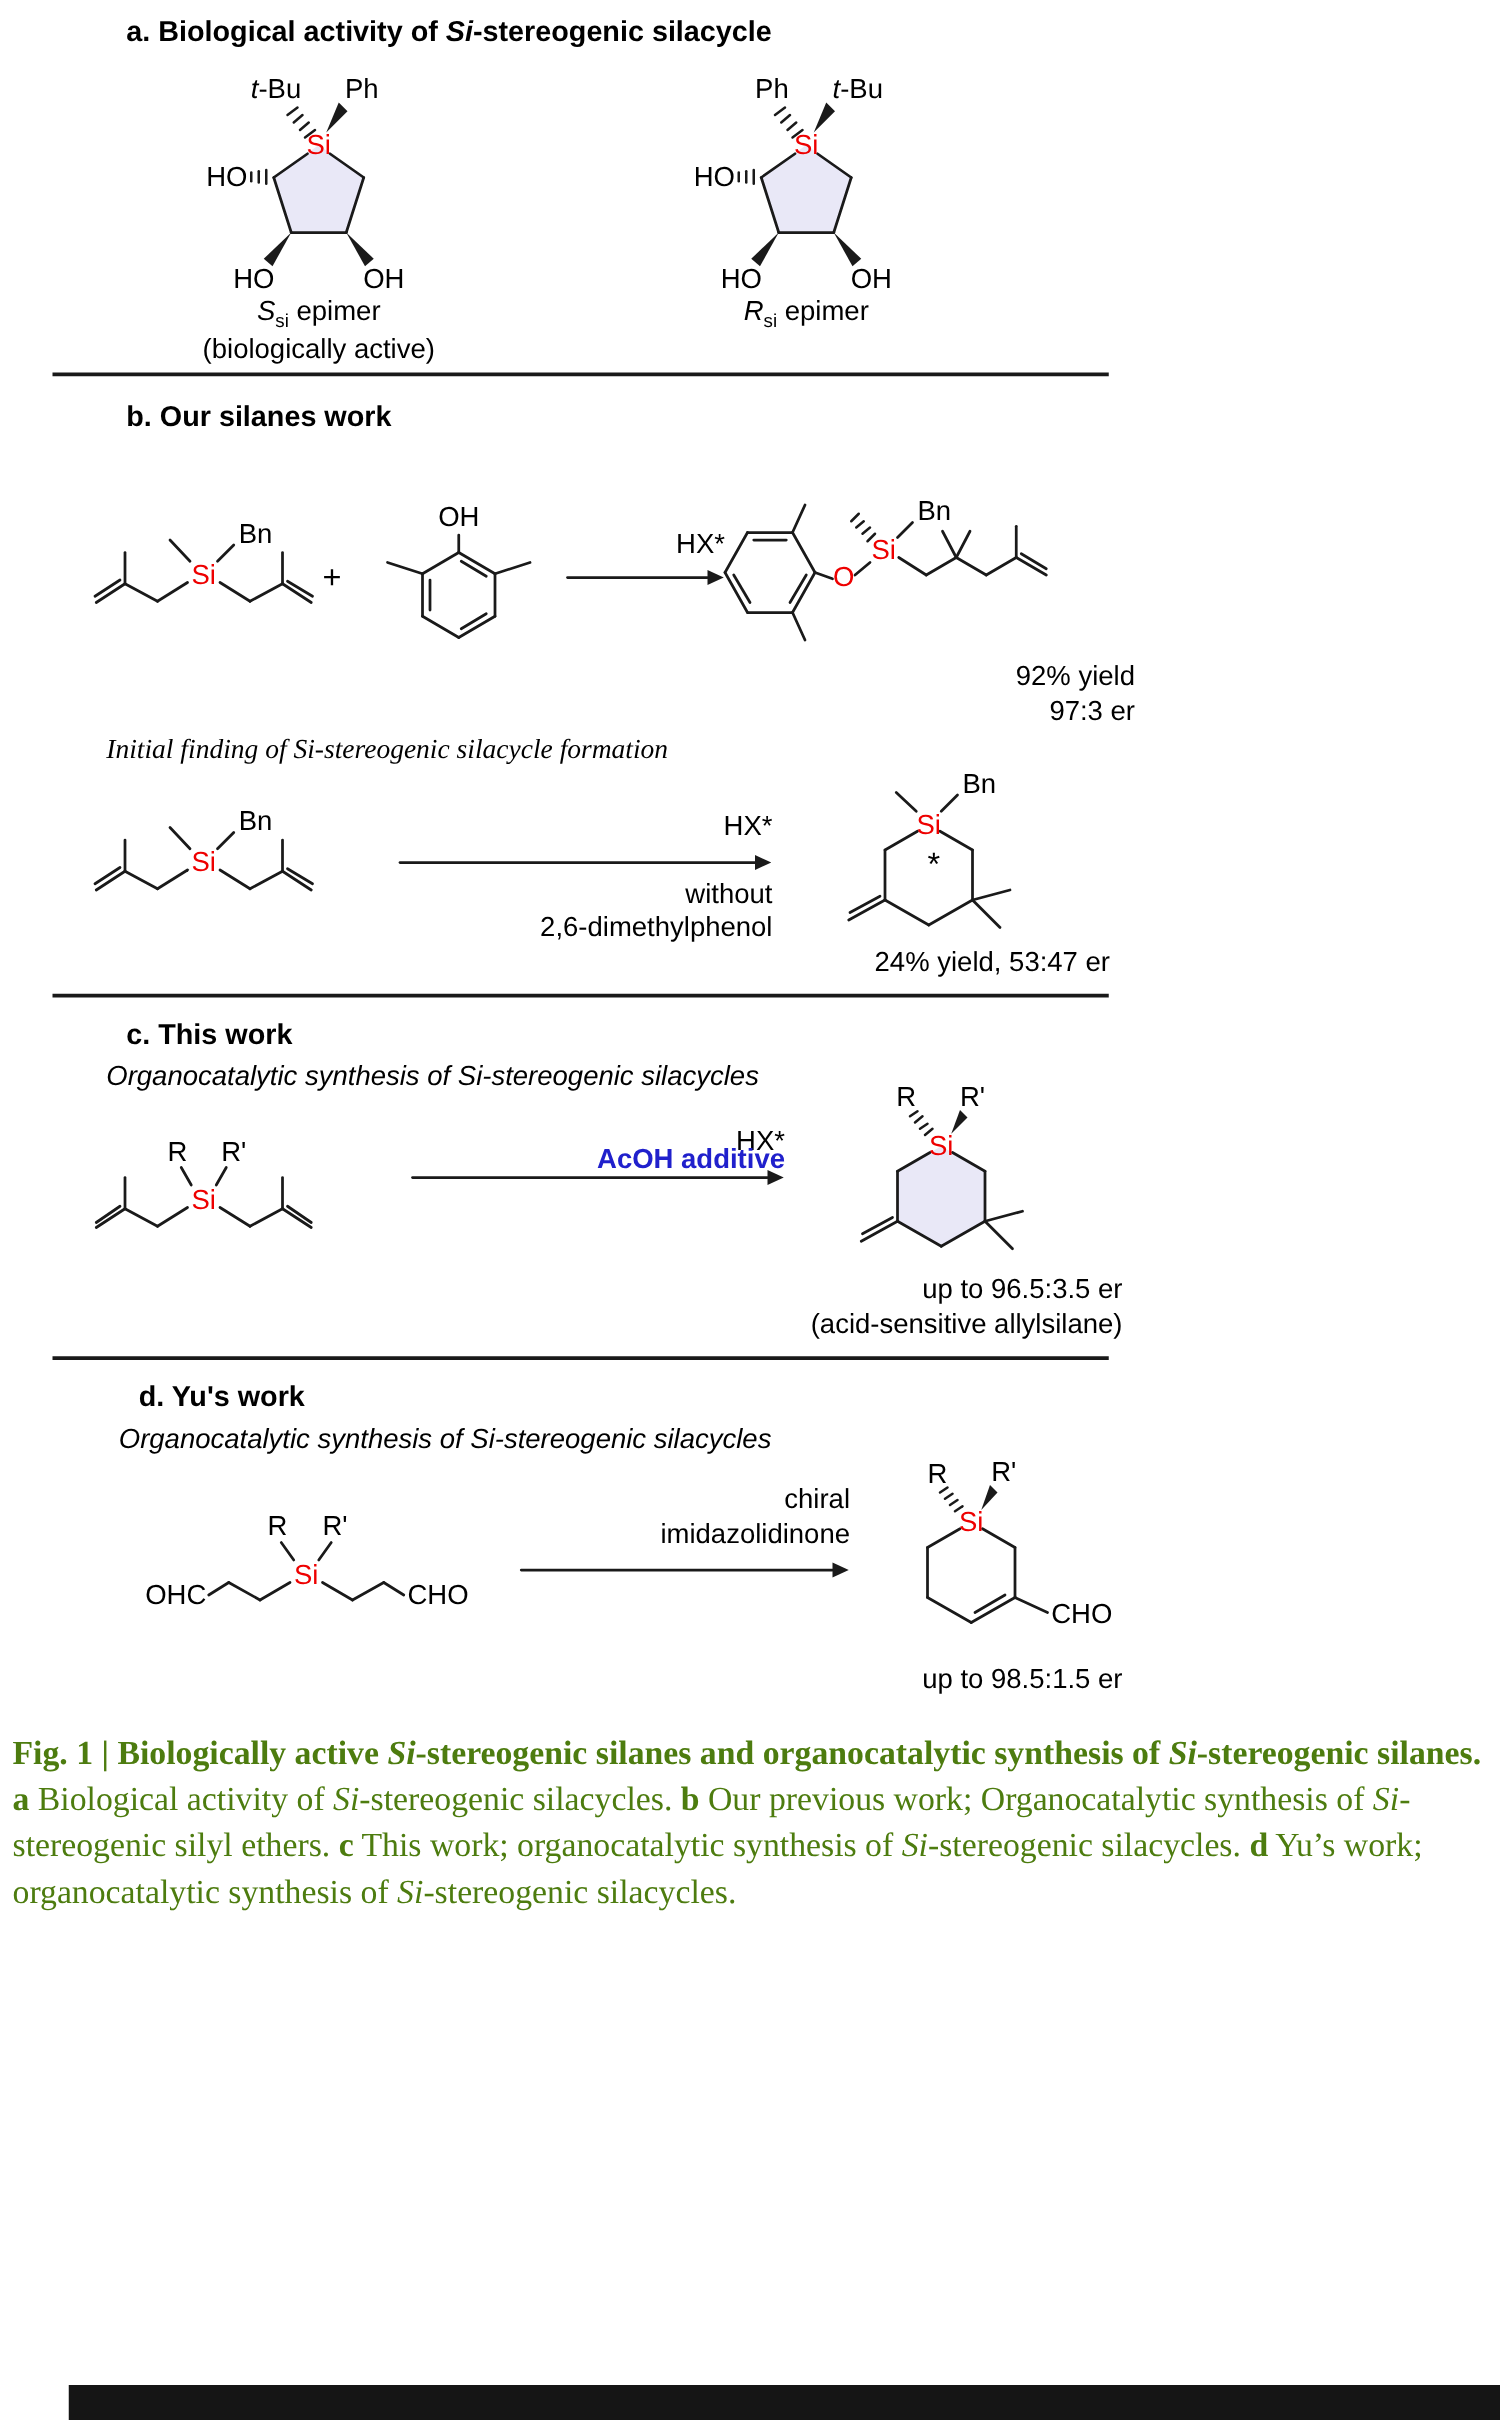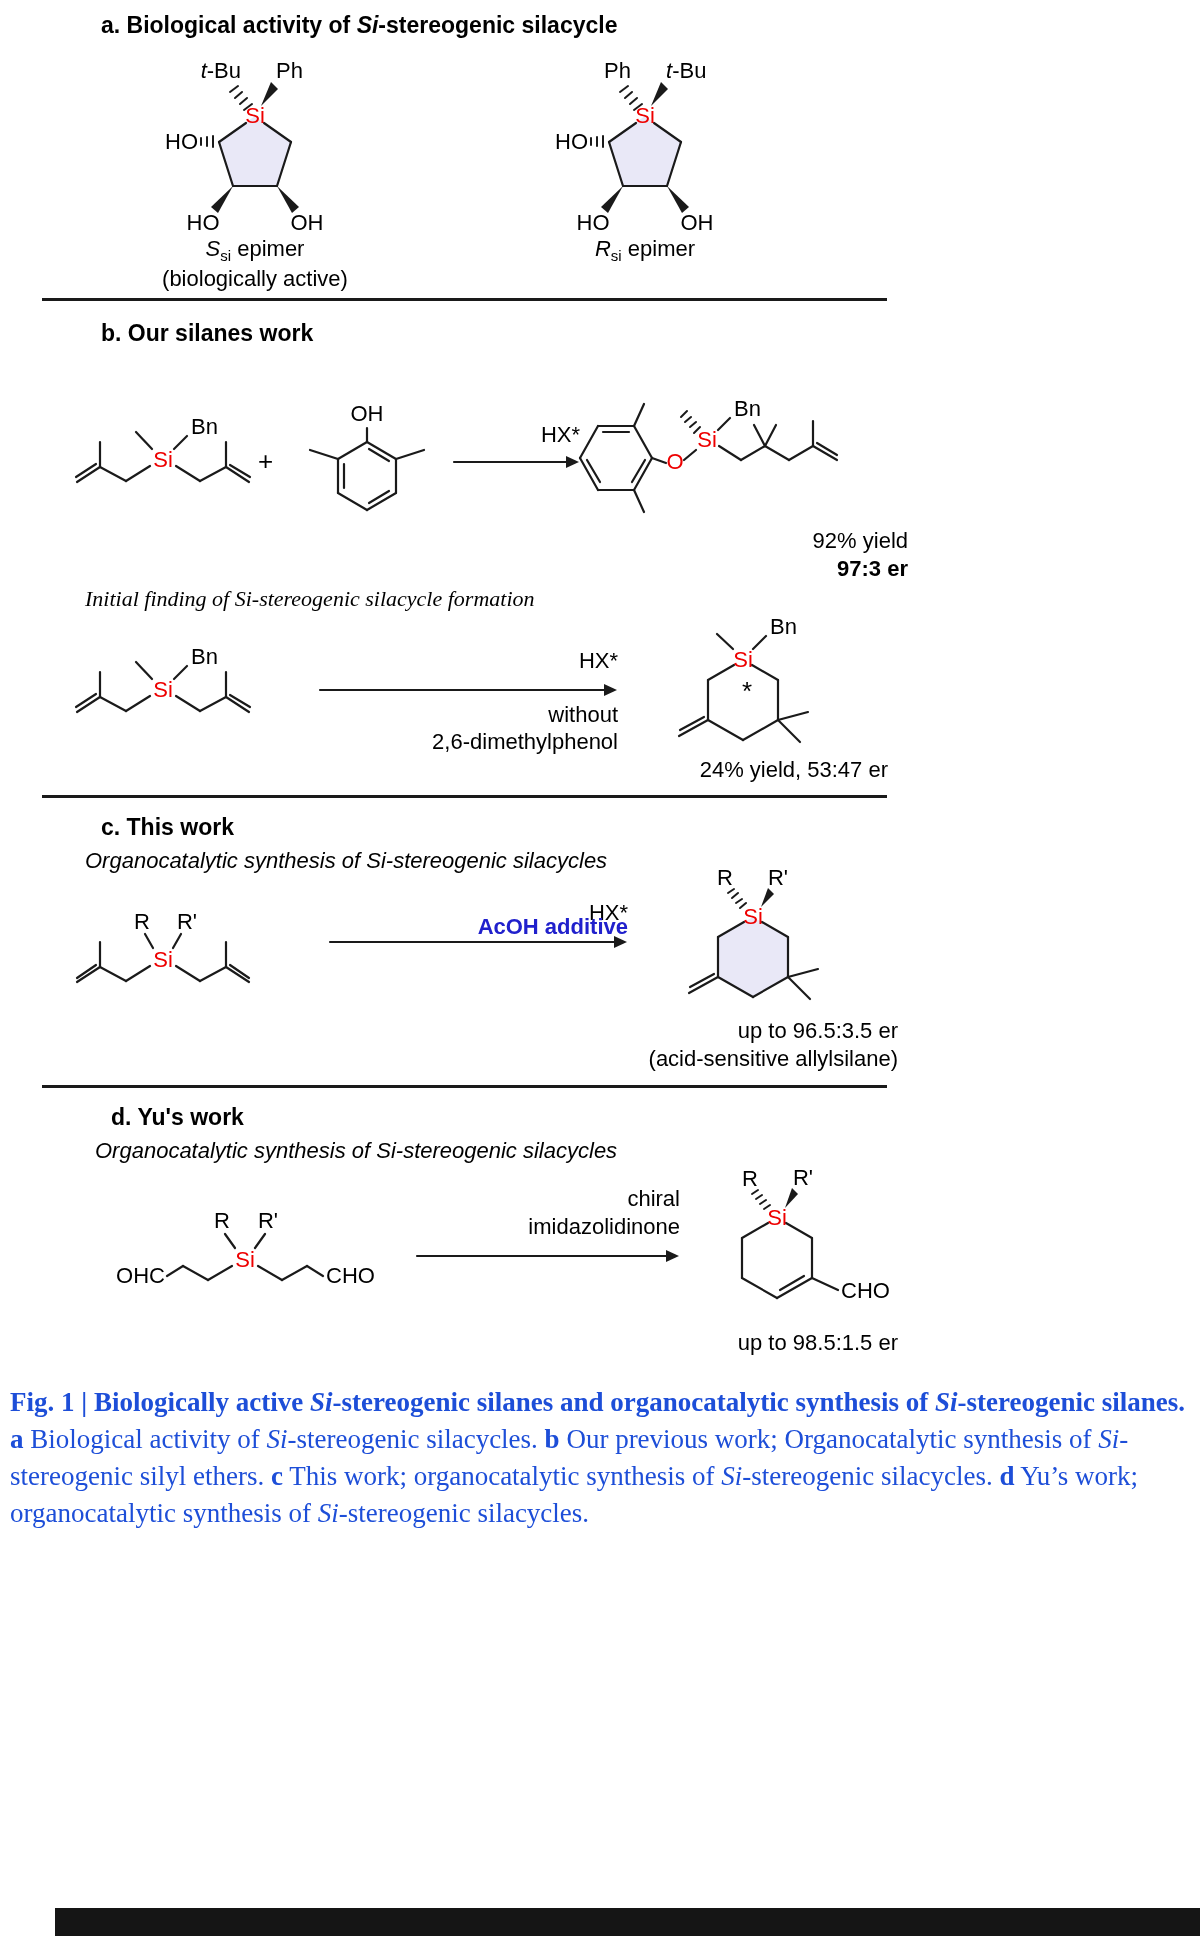--- a/index.html
+++ b/index.html
@@ -199,7 +199,7 @@
   </svg>
 
   <div class="abs stext ctr" style="left:578px;top:528px;width:330px;">92% yield</div>
-  <div class="abs stext ctr" style="left:578px;top:556px;width:330px;font-weight:bold;">97:3 er</div>
+  <div class="abs stext ctr" style="left:578px;top:556px;width:330px;">97:3 er</div>
 
   <div class="abs subtitle" style="left:85px;top:586px;font-family:Liberation Serif, serif;">Initial finding of Si-stereogenic silacycle formation</div>
 

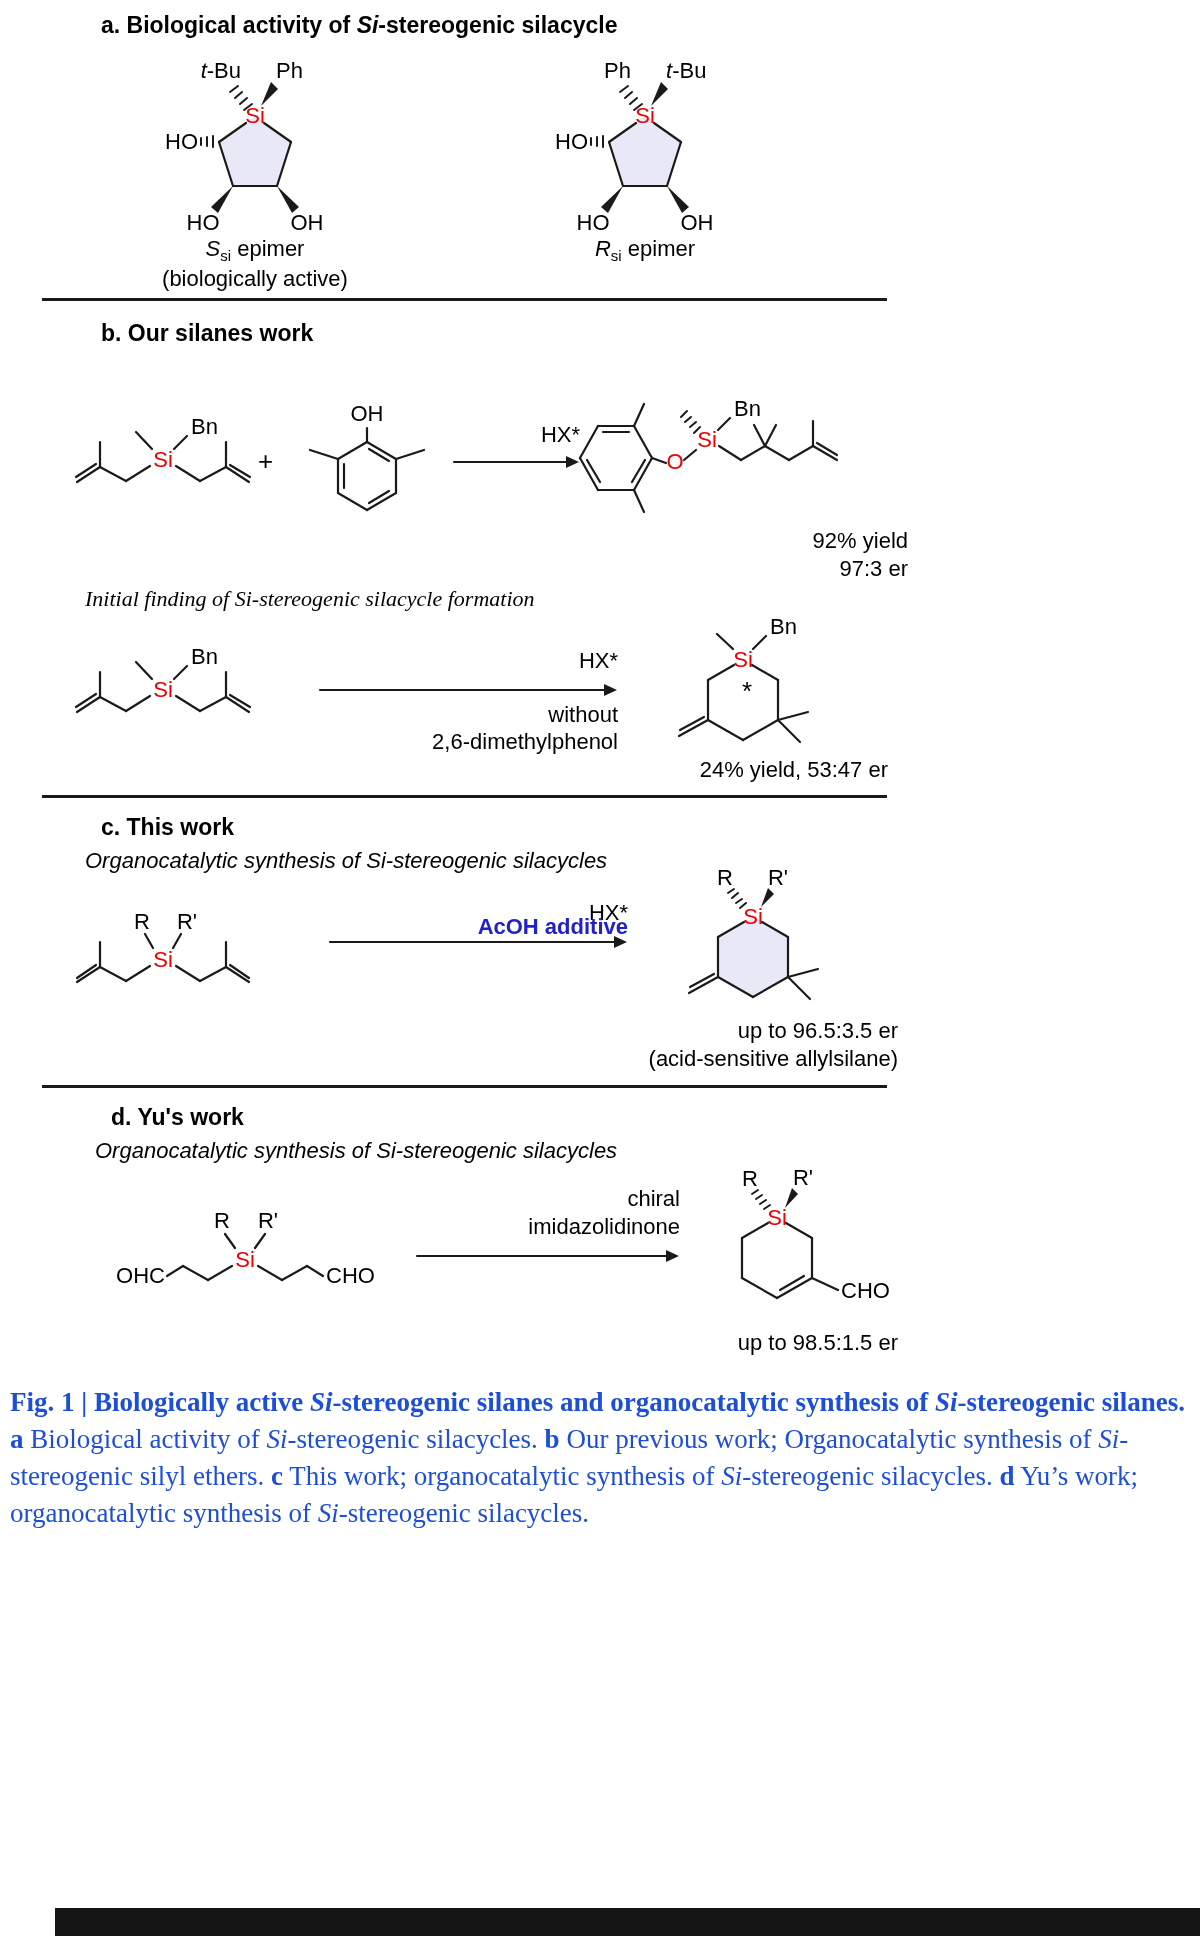--- a/index.html
+++ b/index.html
@@ -24,7 +24,7 @@
   svg text{font-family:"Liberation Sans",sans-serif;font-size:22px;fill:#000;}
   svg text.red{fill:var(--red);}
   svg text.star{font-size:26px;}
-  .caption{font-family:"Liberation Serif",serif;font-size:27px;line-height:37px;color:#1d4ed8;}
+  .caption{font-family:"Liberation Serif",serif;font-size:27px;line-height:37px;color:#4d7c0f;}
   .bottombar{background:#151515;}
 </style>
 </head>

